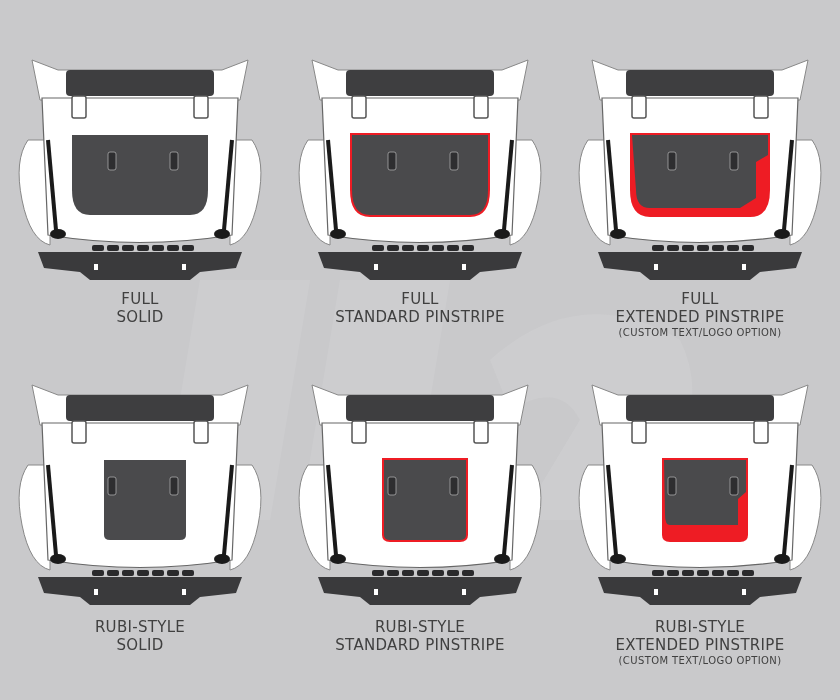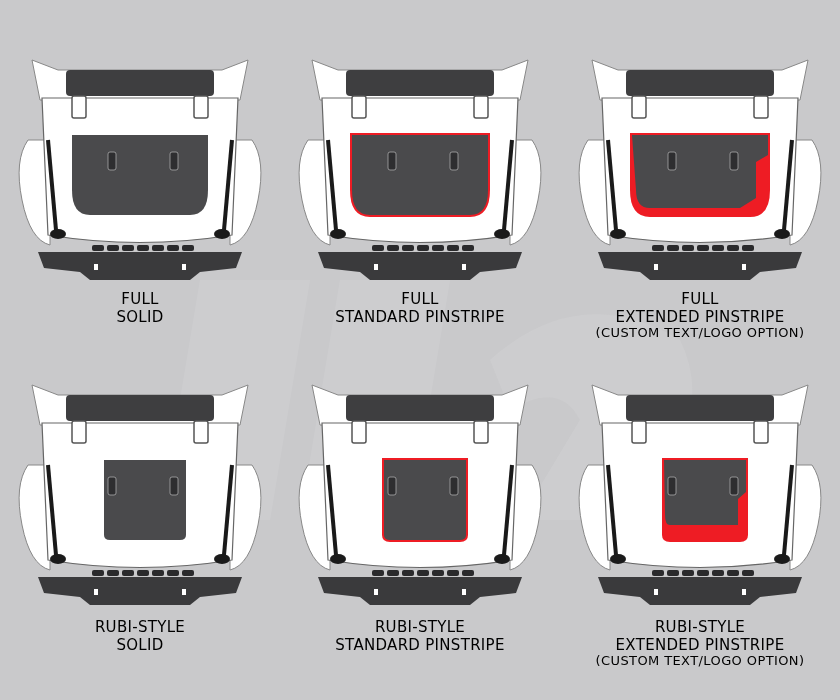--- a/index.html
+++ b/index.html
@@ -7,7 +7,7 @@
   .watermark{position:absolute;left:160px;top:220px;width:560px;height:320px;opacity:.35;}
   .cell{position:absolute;width:280px;height:350px;}
   .jeep{position:absolute;left:0;top:0;width:280px;height:240px;}
-  .label{position:absolute;left:0;width:280px;text-align:center;color:#000000;font-size:15px;line-height:18px;letter-spacing:.3px;}
+  .label{position:absolute;left:0;width:280px;text-align:center;color:#404040;font-size:15px;line-height:18px;letter-spacing:.3px;}
   .label .l1,.label .l2{display:block;}
   .label .note{display:block;font-size:13px;line-height:14px;letter-spacing:.4px;}
 </style>

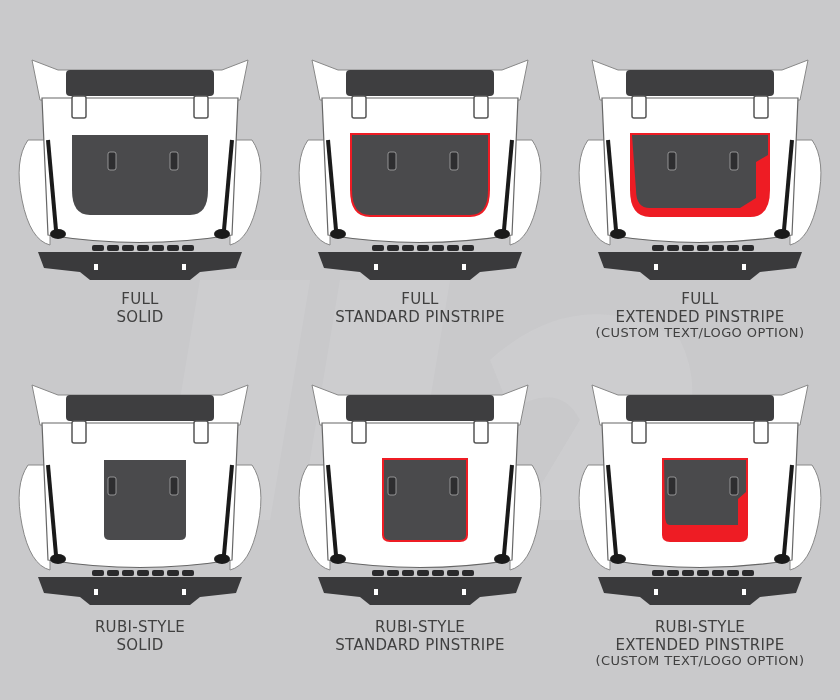--- a/index.html
+++ b/index.html
@@ -9,7 +9,7 @@
   .jeep{position:absolute;left:0;top:0;width:280px;height:240px;}
   .label{position:absolute;left:0;width:280px;text-align:center;color:#404040;font-size:15px;line-height:18px;letter-spacing:.3px;}
   .label .l1,.label .l2{display:block;}
-  .label .note{display:block;font-size:13px;line-height:14px;letter-spacing:.4px;}
+  .label .note{display:block;font-size:10px;line-height:14px;letter-spacing:.4px;}
 </style>
 </head>
 <body>

